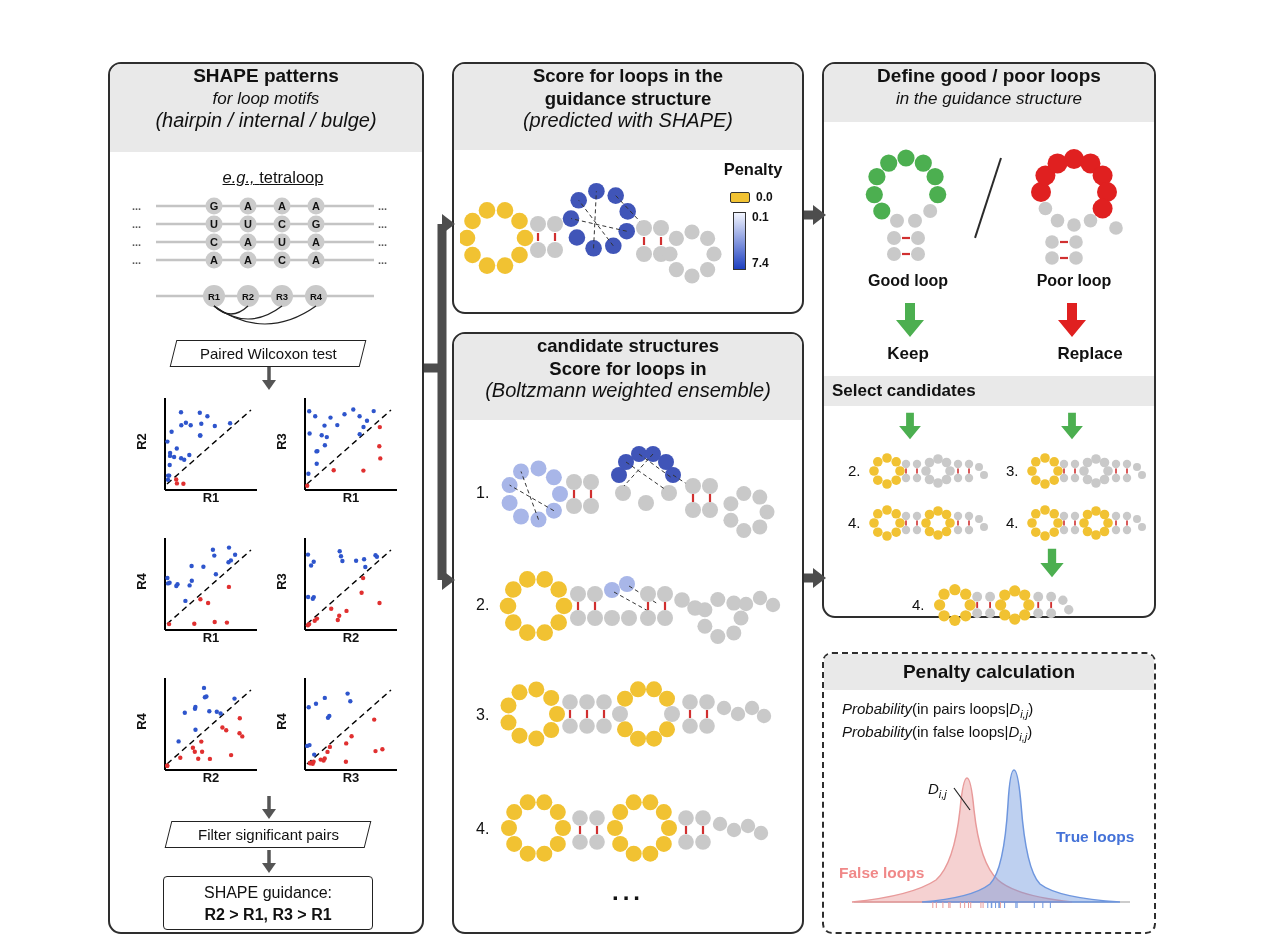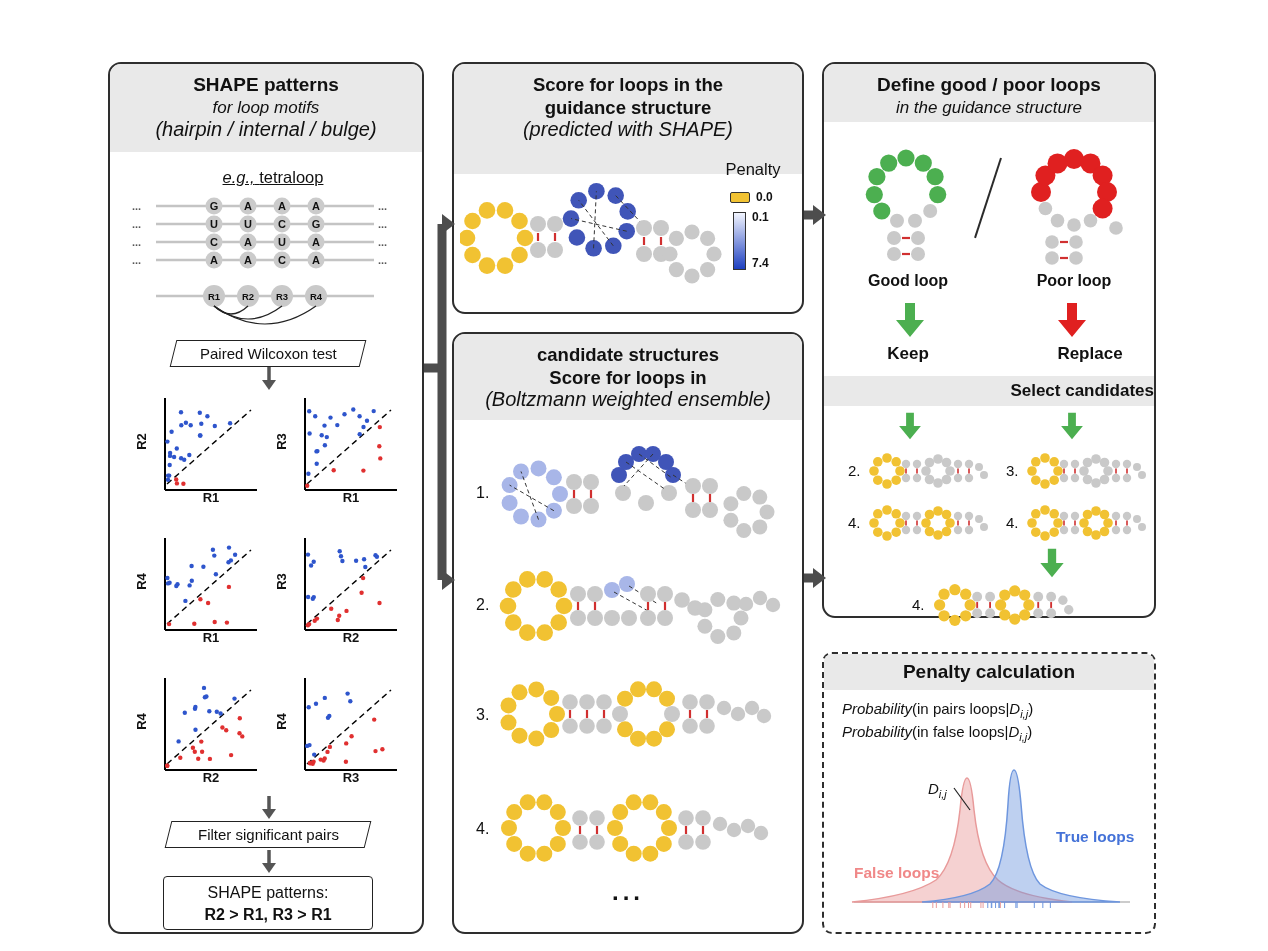--- a/index.html
+++ b/index.html
@@ -7,7 +7,7 @@
   #canvas{position:relative;width:1268px;height:951px;font-family:"Liberation Sans",sans-serif;color:#111;background:#fff;overflow:hidden}
   .panel{position:absolute;border:2px solid #2e2e2e;border-radius:13px;background:#fff}
   .dashpanel{border-style:dashed;border-width:2.2px;border-radius:10px}
-  .ghdr{position:absolute;left:0;right:0;top:0;background:#e9e9e9;border-radius:11px 11px 0 0;text-align:center;padding-top:9px}
+  .ghdr{position:absolute;left:0;right:0;top:0;background:#e9e9e9;border-radius:11px 11px 0 0;text-align:center;}
   .gbar{position:absolute;left:0;right:0;background:#e9e9e9;text-align:right;font-weight:700;font-size:17px;padding:5px 0}
   .h1{font-size:19px;font-weight:700;line-height:24px}
   .h1m{font-size:18.5px;font-weight:700;line-height:23px}

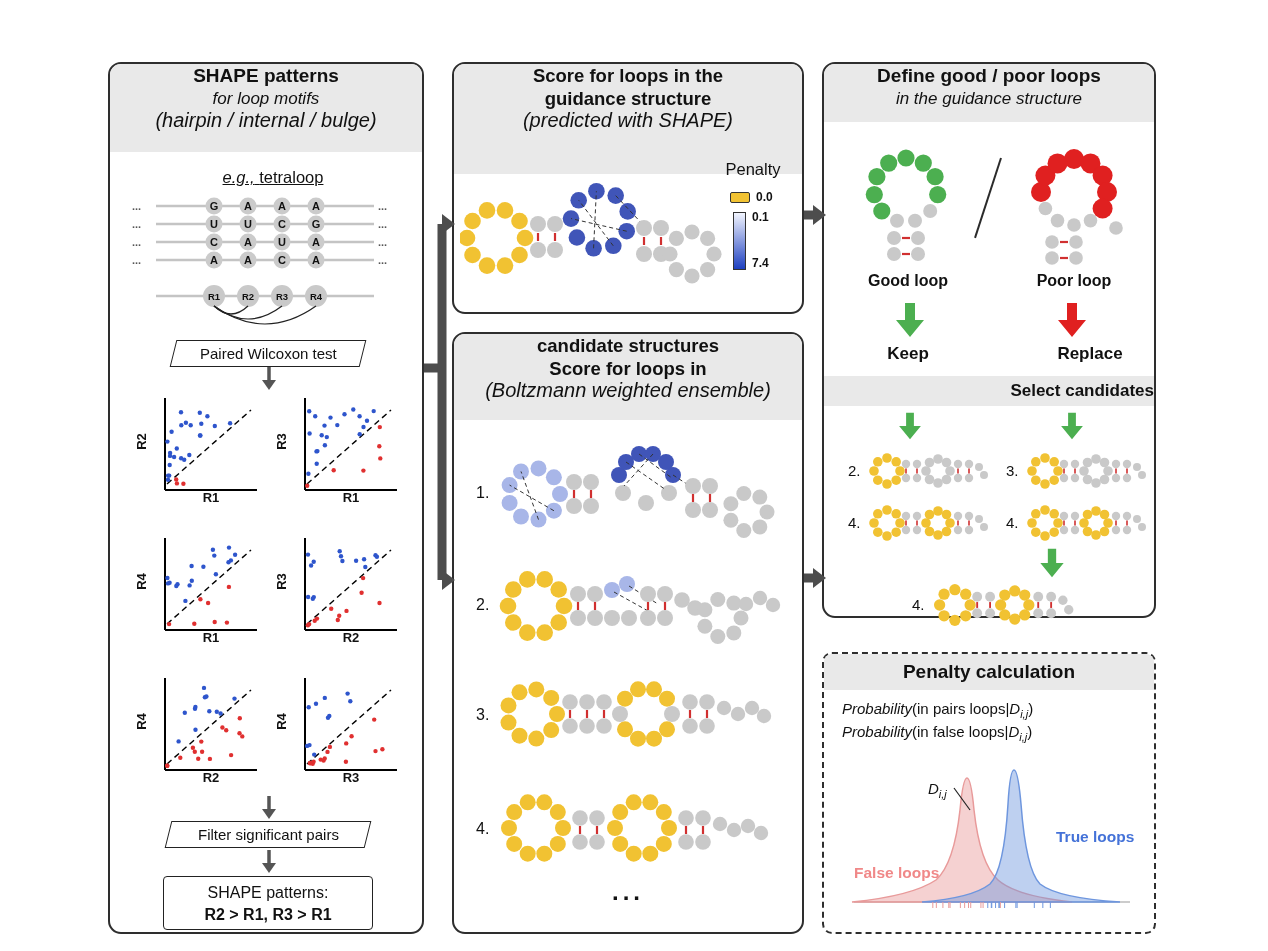--- a/index.html
+++ b/index.html
@@ -347,7 +347,7 @@
   </div>
 
   <div class="panel" style="left:452px;top:62px;width:352px;height:252px">
-    <div class="ghdr" style="height:110px">
+    <div class="ghdr" style="height:86px">
       <div class="h1m">Score for loops in the</div>
       <div class="h1m">guidance structure</div>
       <div class="h3">(predicted with SHAPE)</div>

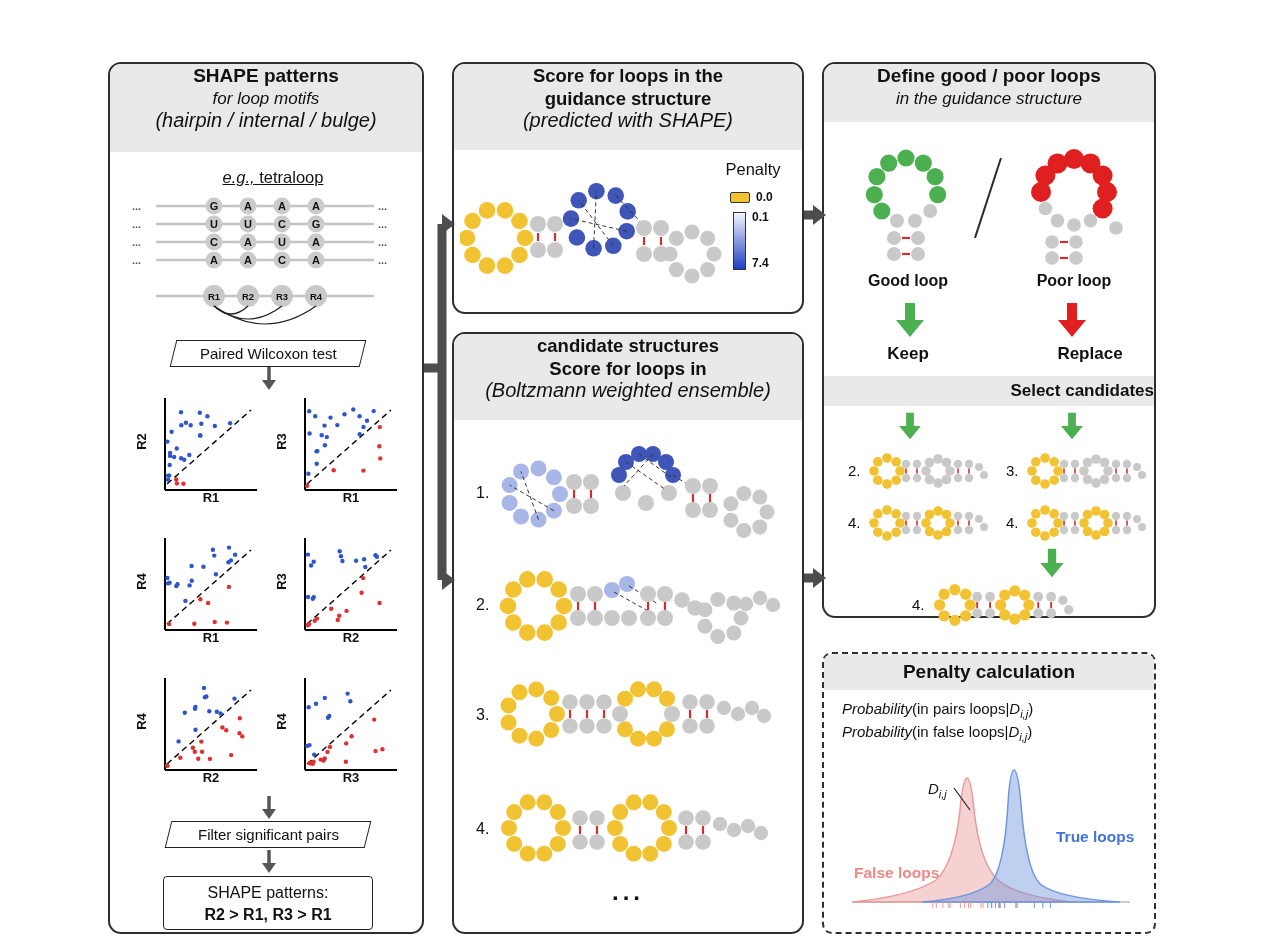--- a/index.html
+++ b/index.html
@@ -27,7 +27,7 @@
   #result-box{position:absolute;border:1.7px solid #222;border-radius:4px;text-align:center;padding-top:5px;font-size:16px;line-height:22px;background:#fff}
   .numlab{position:absolute;font-size:16px}
   .fat-arrow{position:absolute;line-height:0}
-  .legend-title{position:absolute;font-size:16.5px;font-weight:400;text-align:center}
+  .legend-title{position:absolute;font-size:16.5px;font-weight:700;text-align:center}
   .legend-val{position:absolute;font-size:12px;font-weight:700}
   #legend-swatch{position:absolute;width:20px;height:11px;border:1.5px solid #333;border-radius:2px}
   #legend-grad{position:absolute;width:13px;height:58px;border:1px solid #333}

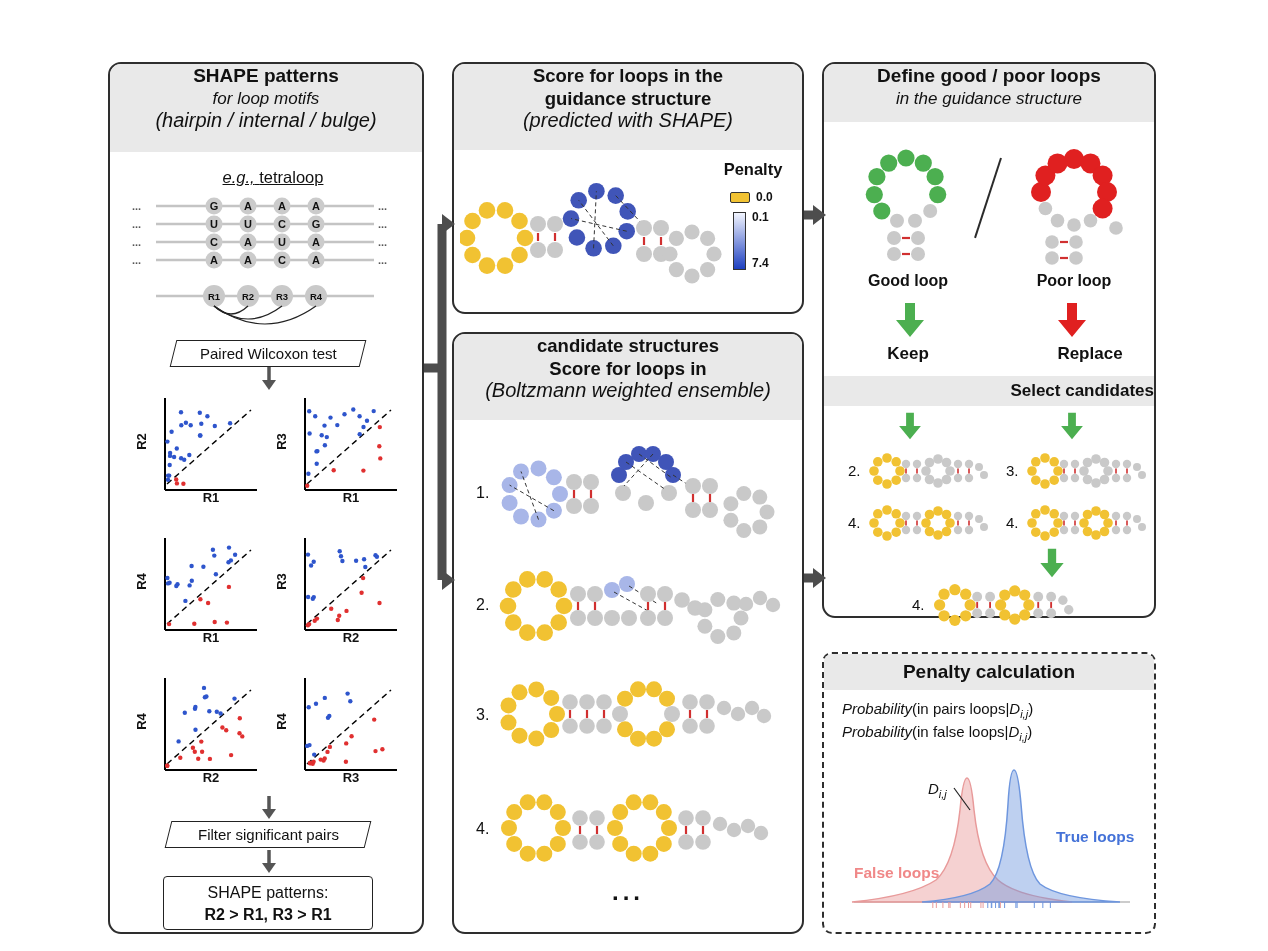--- a/index.html
+++ b/index.html
@@ -8,7 +8,7 @@
   .panel{position:absolute;border:2px solid #2e2e2e;border-radius:13px;background:#fff}
   .dashpanel{border-style:dashed;border-width:2.2px;border-radius:10px}
   .ghdr{position:absolute;left:0;right:0;top:0;background:#e9e9e9;border-radius:11px 11px 0 0;text-align:center;}
-  .gbar{position:absolute;left:0;right:0;background:#e9e9e9;text-align:right;font-weight:700;font-size:17px;padding:5px 0}
+  .gbar{position:absolute;left:0;right:0;background:#e9e9e9;text-align:left;font-weight:700;font-size:17px;padding:5px 8px}
   .h1{font-size:19px;font-weight:700;line-height:24px}
   .h1m{font-size:18.5px;font-weight:700;line-height:23px}
   .h2{font-size:17px;font-style:italic;line-height:22px}

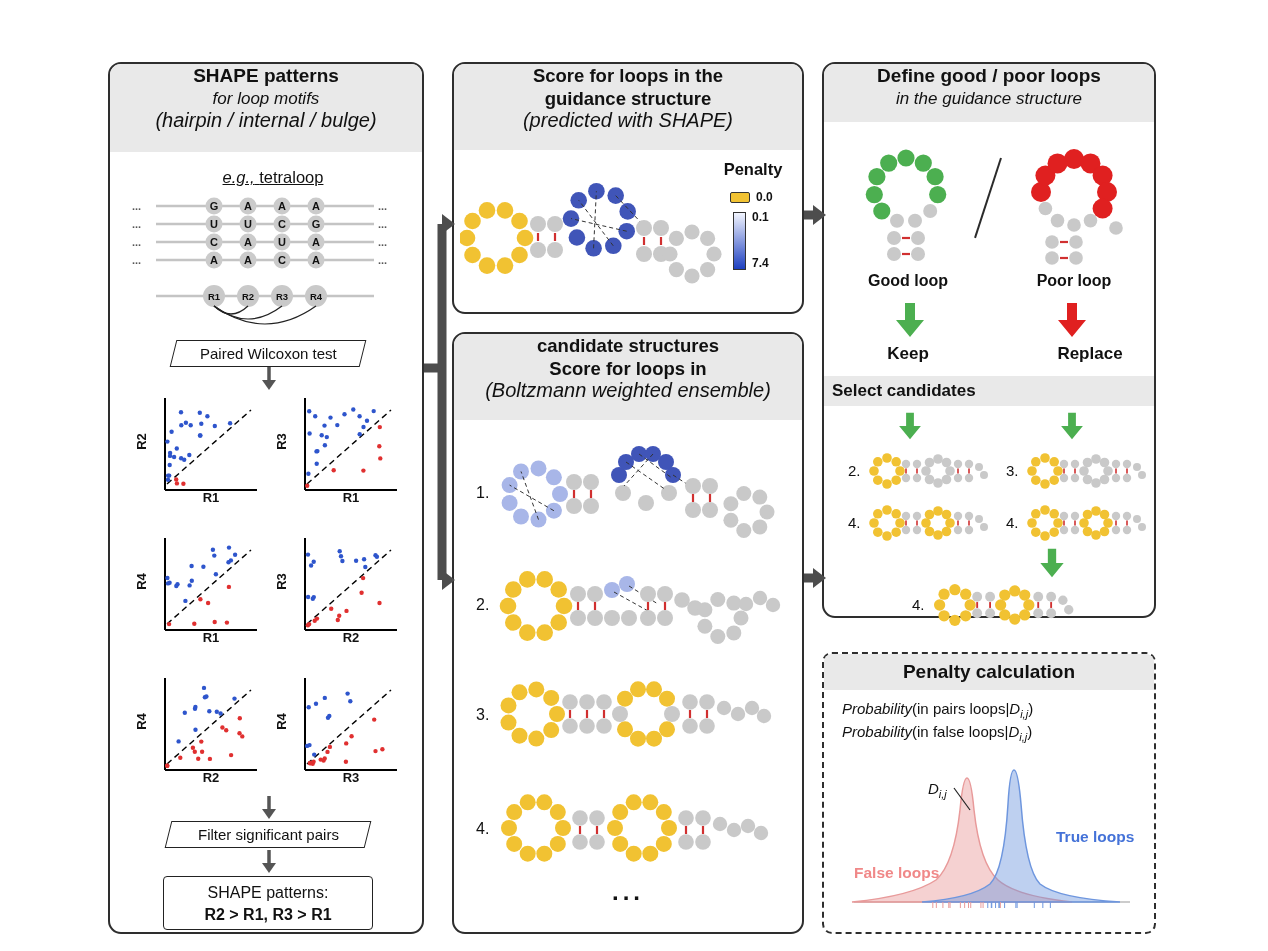--- a/index.html
+++ b/index.html
@@ -857,7 +857,7 @@
         <line x1="122" y1="36" x2="138" y2="58" stroke="#222" stroke-width="1.2"></line>
       </svg>
     <div class="d-lab" style="left:104px;top:126px"><span class="it">D</span><sub class="it">i,j</sub></div>
-    <div class="dist-lab" style="left: 30px; top: 210px; color: rgb(240, 136, 136);">False loops</div>
+    <div class="dist-lab" style="left: 15px; top: 210px; color: rgb(240, 136, 136);">False loops</div>
     <div class="dist-lab" style="left: 232px; top: 174px; color: rgb(68, 114, 216);">True loops</div>
   </div>
 

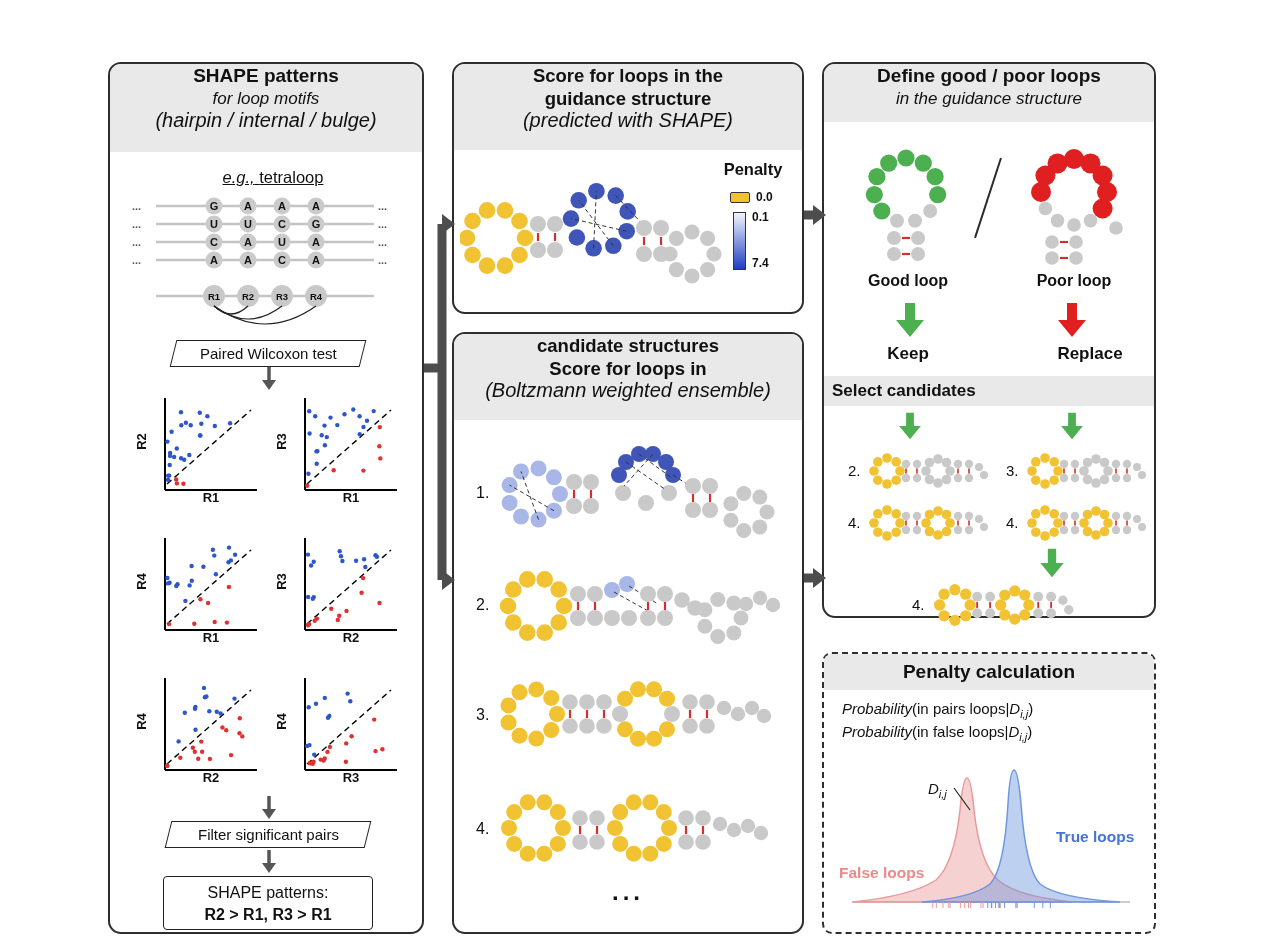--- a/index.html
+++ b/index.html
@@ -341,7 +341,7 @@
         <polygon points="2,13 16,13 9,23" fill="#555"></polygon>
       </svg>
     <div id="result-box" style="left:53px;top:812px;width:210px;height:54px">
-      <div>SHAPE patterns:</div>
+      <div>SHAPE guidance:</div>
       <div class="b">R2 &gt; R1, R3 &gt; R1</div>
     </div>
   </div>

